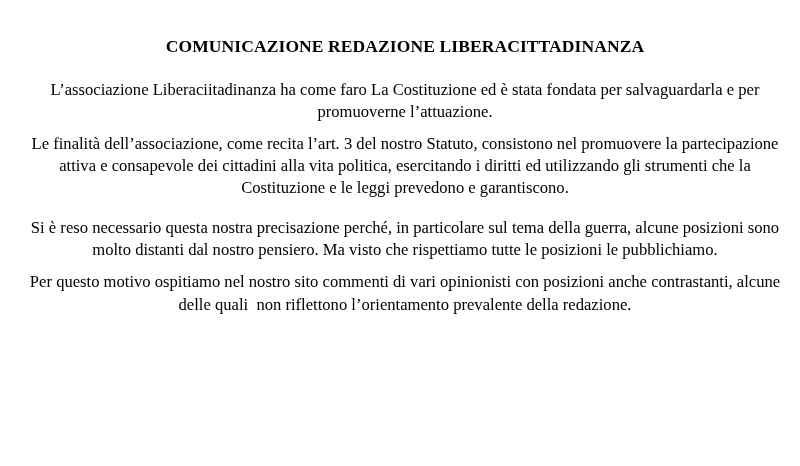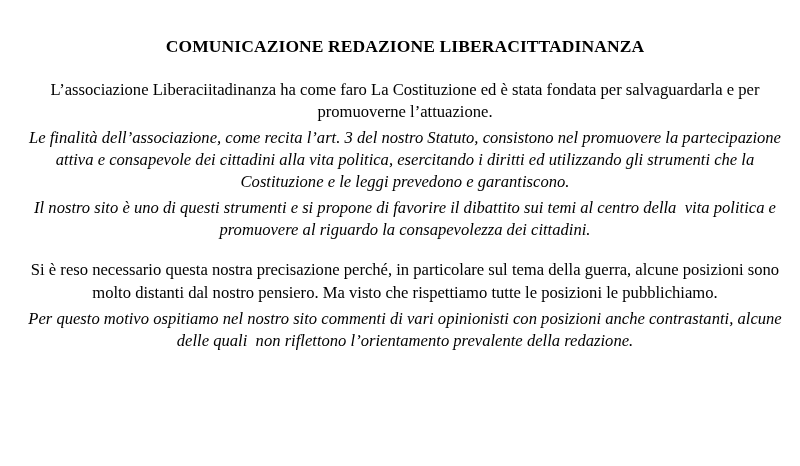--- a/index.html
+++ b/index.html
@@ -37,8 +37,7 @@
     white-space: pre-wrap;
   }
   .para + .para {
-    margin-top: 4px;
-    font-style: italic;
+    margin-top: 10px;
   }
   .block-gap {
     height: 18px;

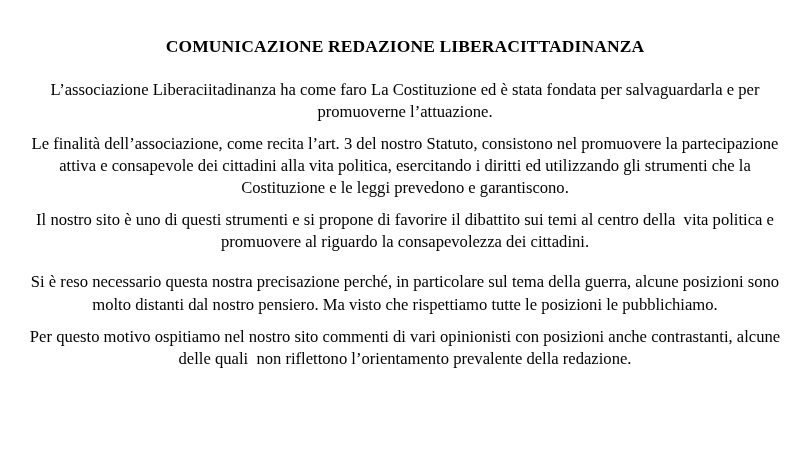--- a/index.html
+++ b/index.html
@@ -53,7 +53,6 @@
   <div class="block">
     <p class="para">L’associazione Liberaciitadinanza ha come faro La Costituzione ed è stata fondata per salvaguardarla e per promuoverne l’attuazione.</p>
     <p class="para">Le finalità dell’associazione, come recita l’art. 3 del nostro Statuto, consistono nel promuovere la partecipazione attiva e consapevole dei cittadini alla vita politica, esercitando i diritti ed utilizzando gli strumenti che la Costituzione e le leggi prevedono e garantiscono.</p>
-    <p class="para">Il nostro sito è uno di questi strumenti e si propone di favorire il dibattito sui temi al centro della  vita politica e promuovere al riguardo la consapevolezza dei cittadini.</p>
   </div>
 
   <div class="block-gap"></div>

